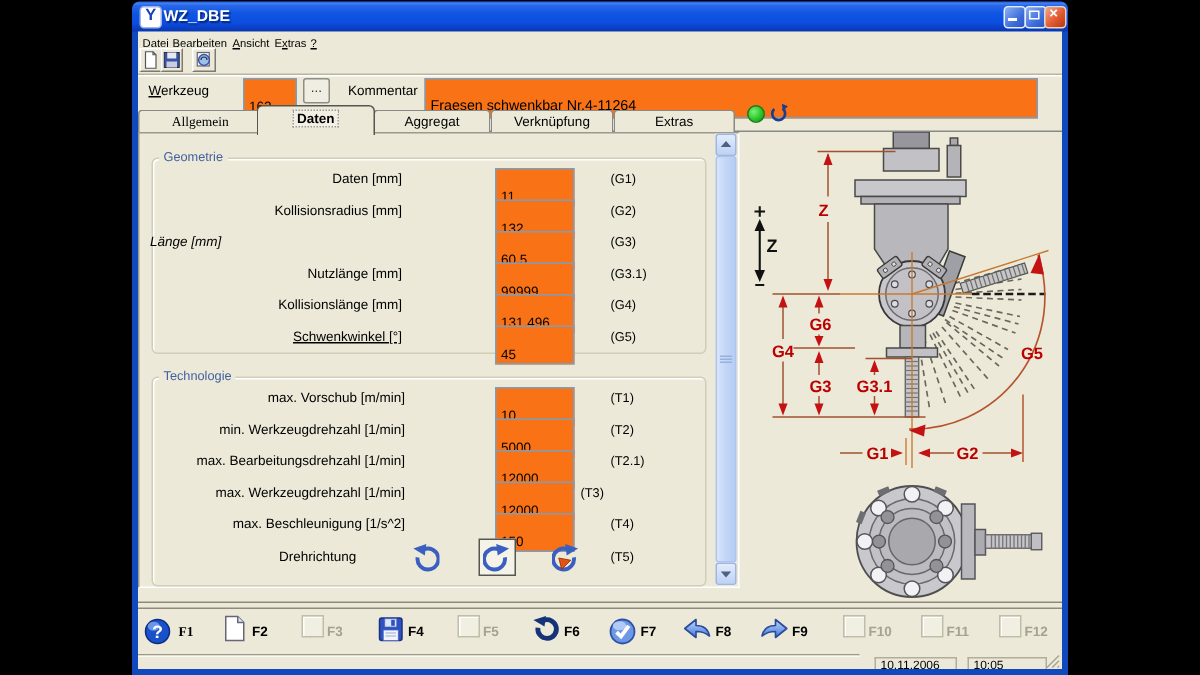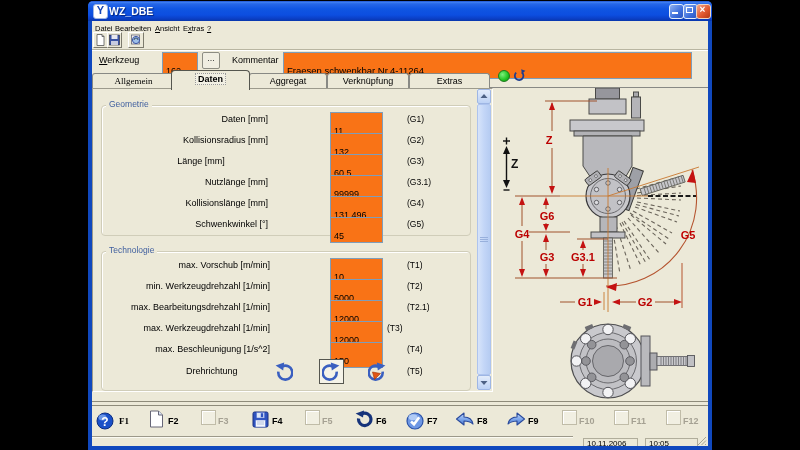--- a/index.html
+++ b/index.html
@@ -117,7 +117,7 @@
 <div class="inp" style="left:330px;top:133px;width:48px;height:12px;">132</div>
 <div class="code" style="left:407px;top:135px;">(G2)</div>
 
-<div class="lbl" style="left:117px;top:156px;width:168px;text-align:center;">Länge [mm]</div>
+<div class="lbl" style="left:100px;top:156px;width:168px;text-align:left;font-style:italic;">Länge [mm]</div>
 <div class="inp" style="left:330px;top:154px;width:48px;height:12px;">60,5</div>
 <div class="code" style="left:407px;top:156px;">(G3)</div>
 

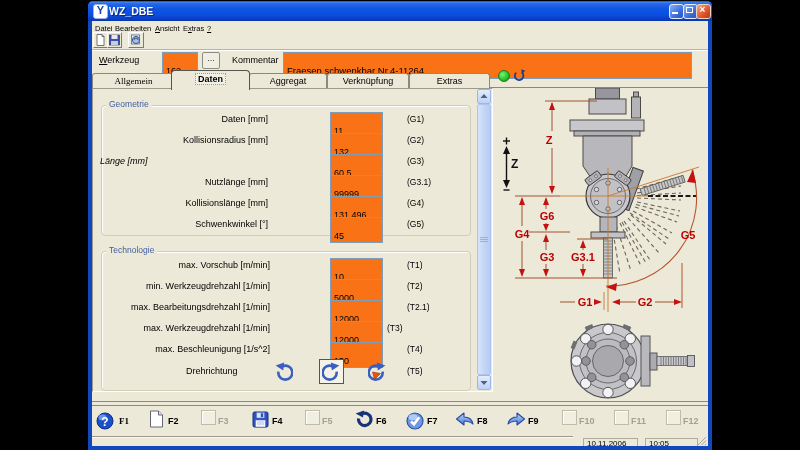--- a/index.html
+++ b/index.html
@@ -129,7 +129,7 @@
 <div class="inp" style="left:330px;top:196px;width:48px;height:12px;">131,496</div>
 <div class="code" style="left:407px;top:198px;">(G4)</div>
 
-<div class="lbl" style="left:100px;top:219px;width:168px;text-align:right;">Schwenkwinkel [°]</div>
+<div class="lbl" style="left:100px;top:219px;width:168px;text-align:right;text-decoration:underline;">Schwenkwinkel [°]</div>
 <div class="inp" style="left:330px;top:217px;width:48px;height:12px;">45</div>
 <div class="code" style="left:407px;top:219px;">(G5)</div>
 

